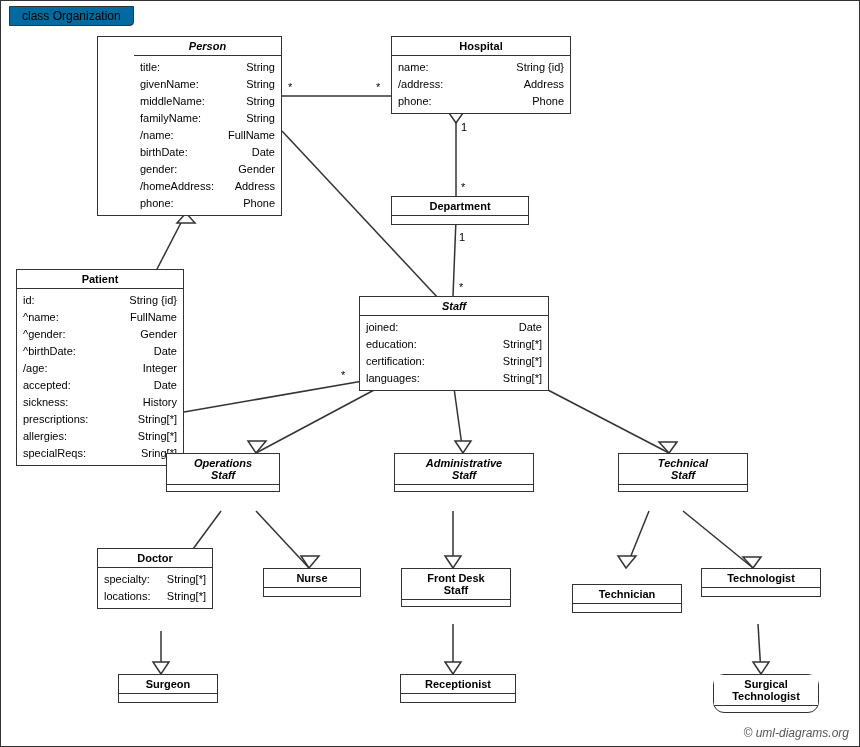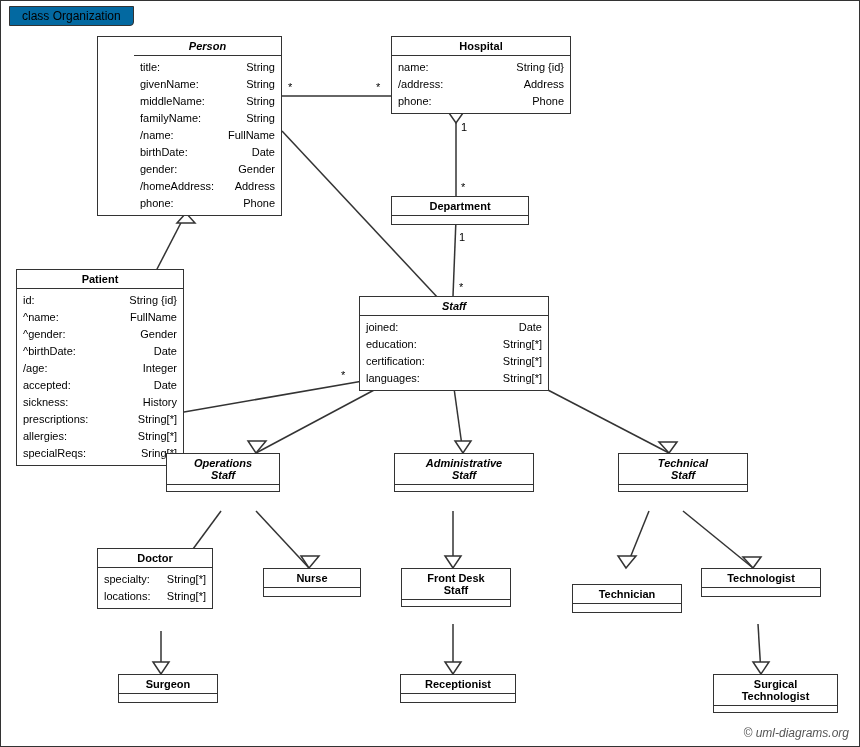--- a/index.html
+++ b/index.html
@@ -333,7 +333,7 @@
     <div class="class-body" style="height:8px;"></div>
   </div>
 
-  <div class="uml-class" style="left:712px; top:673px; width:125px;">
+  <div class="uml-class" style="left:712px; top:673px; width:106px;border-radius:11px;">
     <div class="class-header non-italic">Surgical<br>Technologist</div>
     <div class="class-body" style="height:5px;"></div>
   </div>

